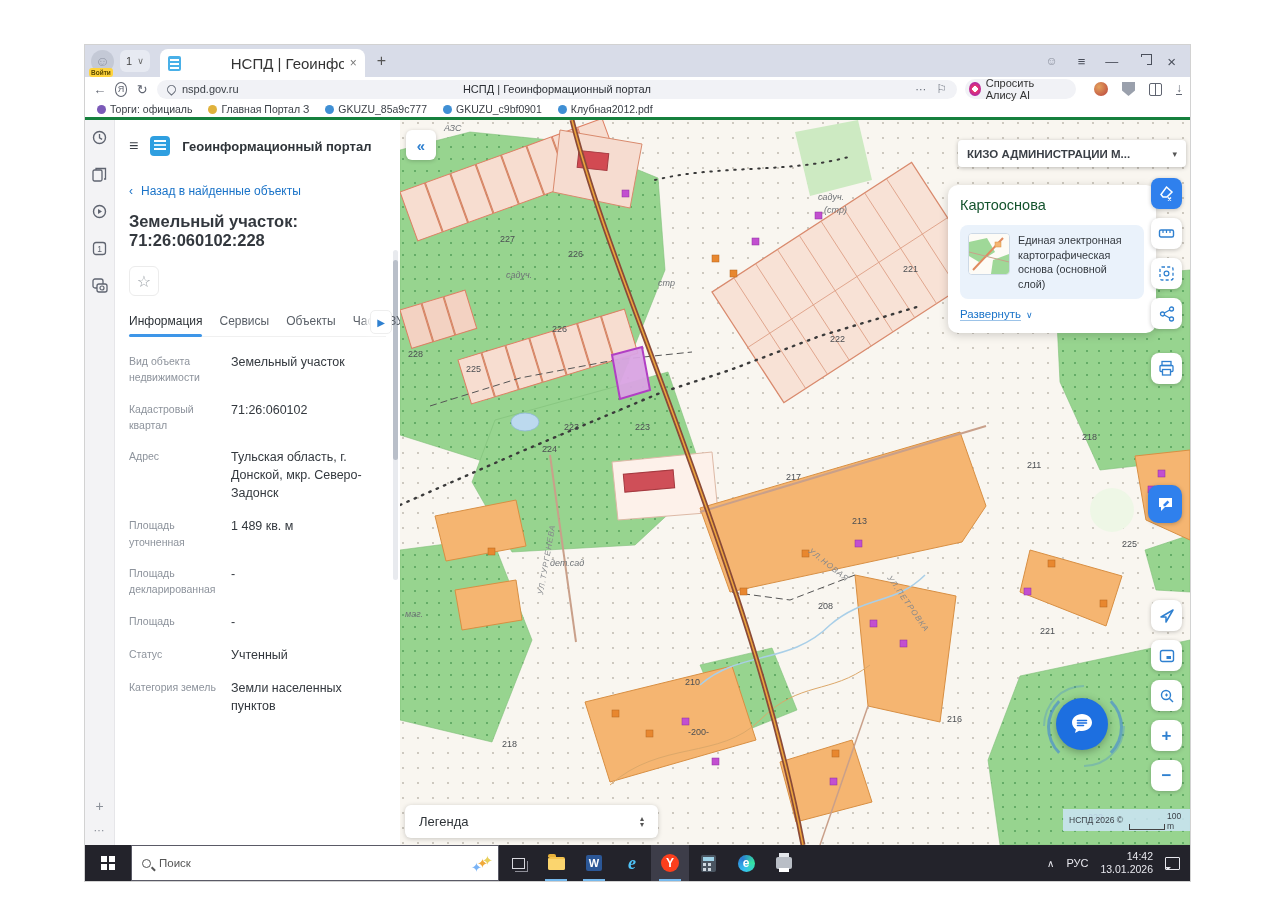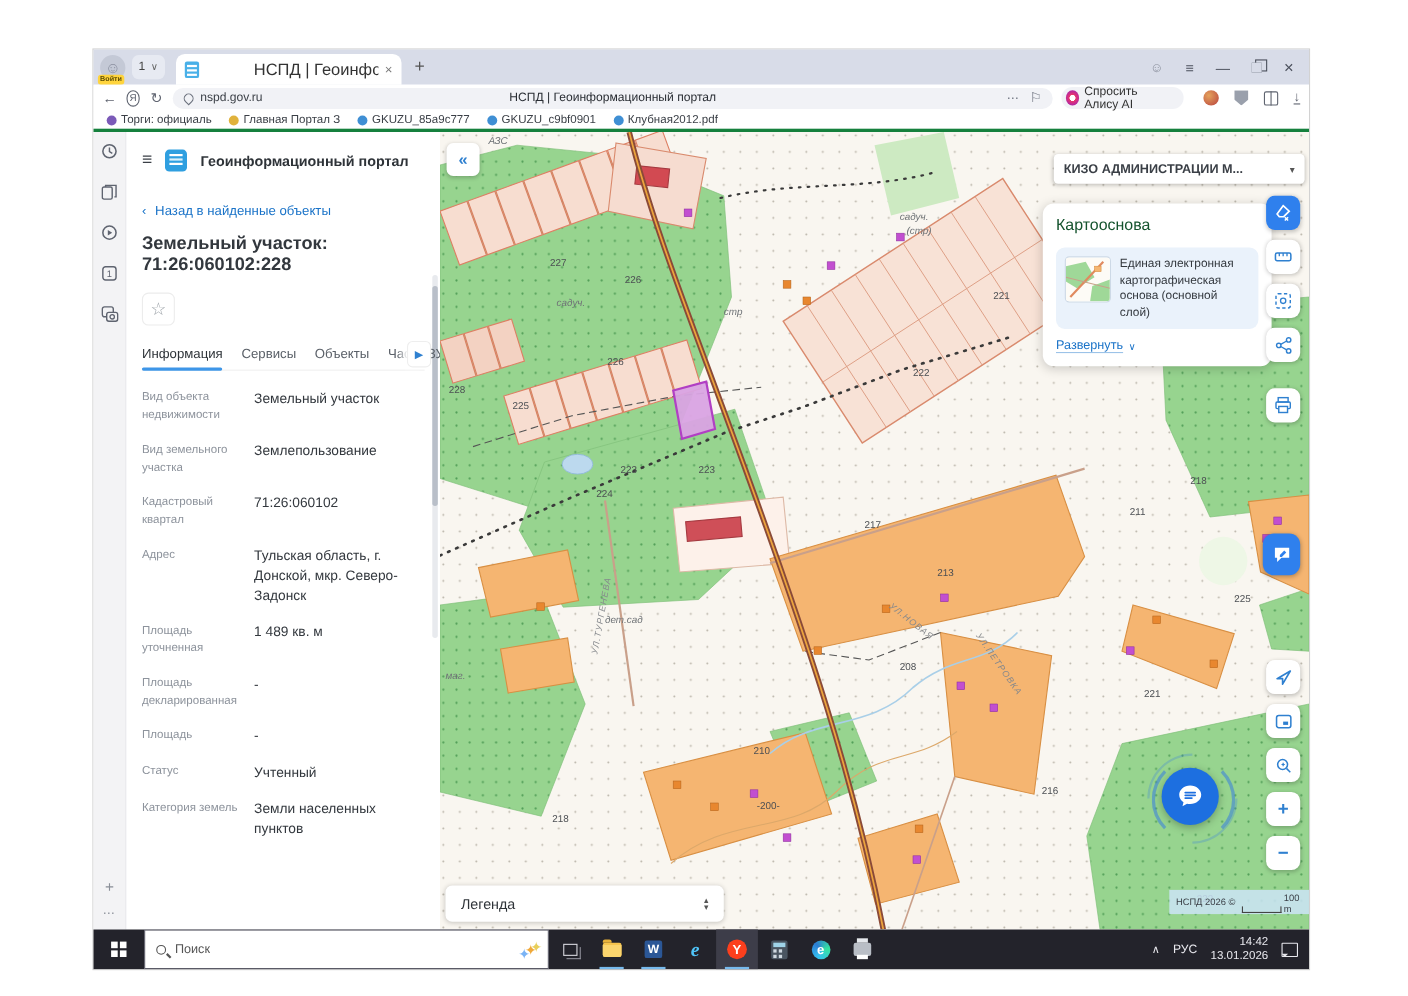--- a/index.html
+++ b/index.html
@@ -302,10 +302,6 @@
             <div class="fvalue">Земельный участок</div>
           </div>
           <div class="frow">
-            <div class="flabel">Вид земельного участка</div>
-            <div class="fvalue">Землепользование</div>
-          </div>
-          <div class="frow">
             <div class="flabel">Кадастровый квартал</div>
             <div class="fvalue">71:26:060102</div>
           </div>

